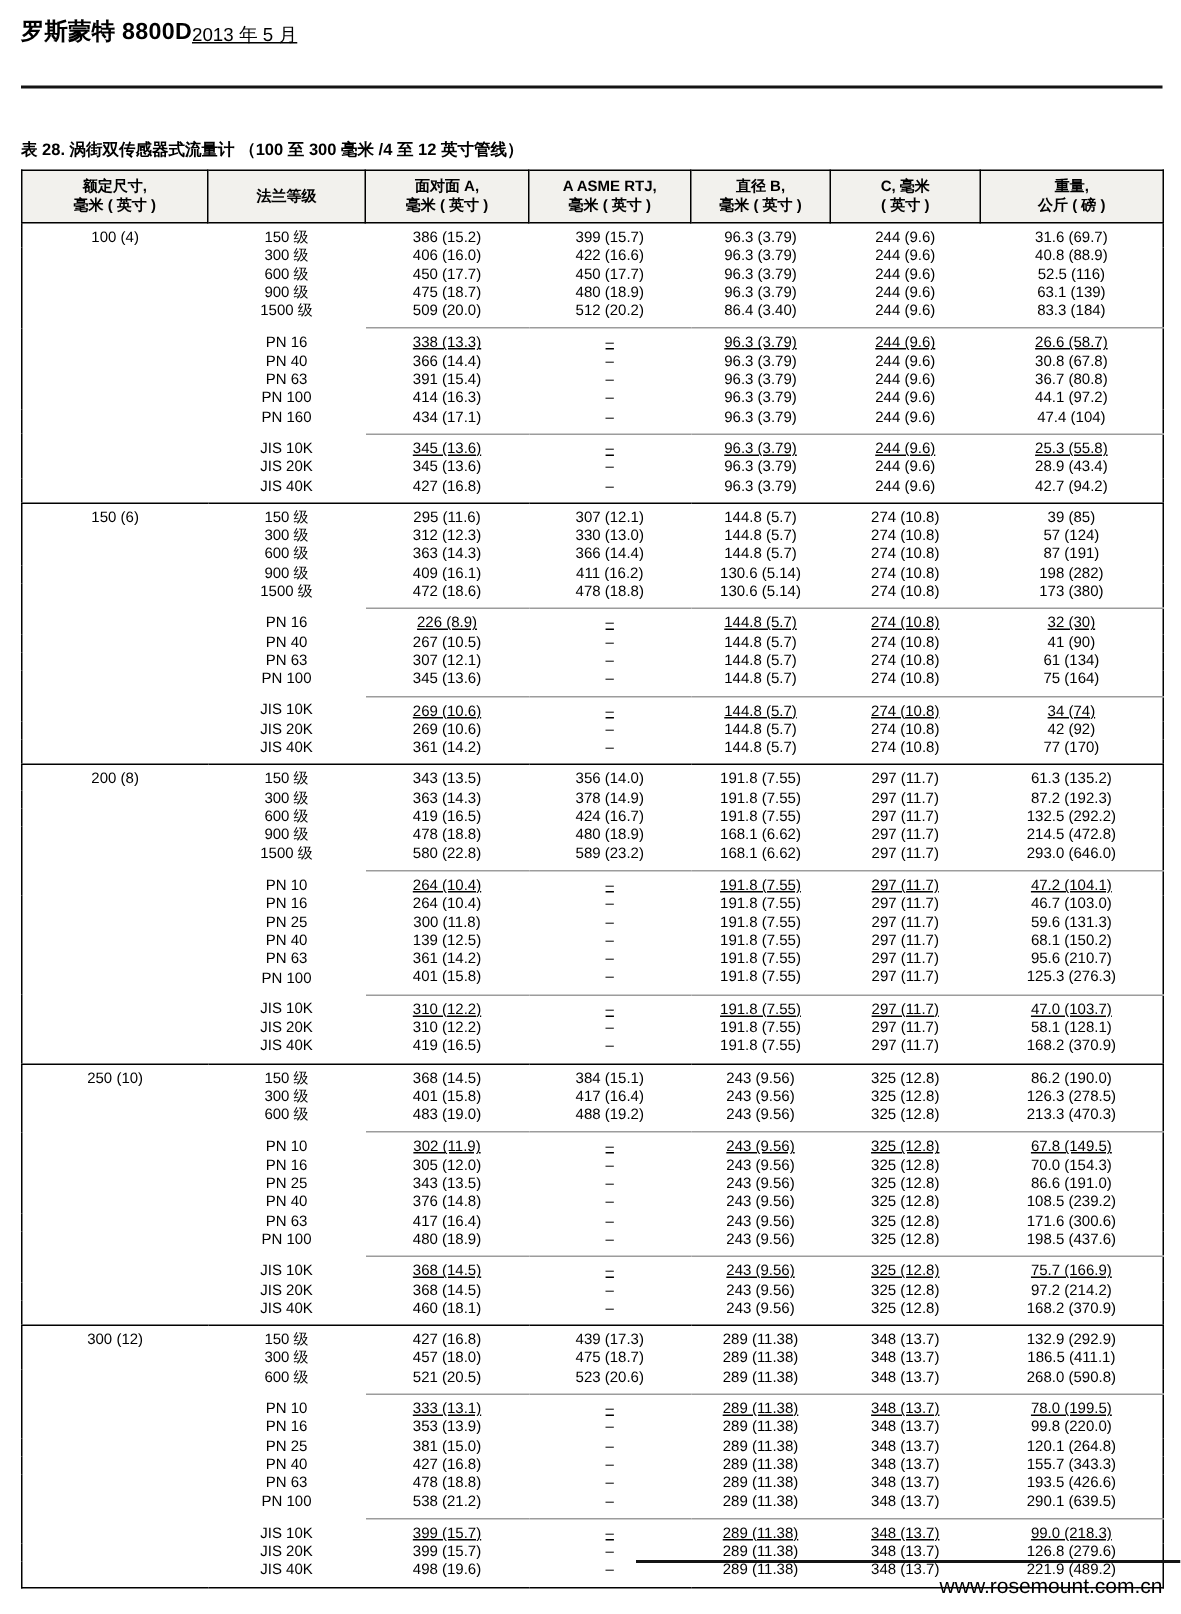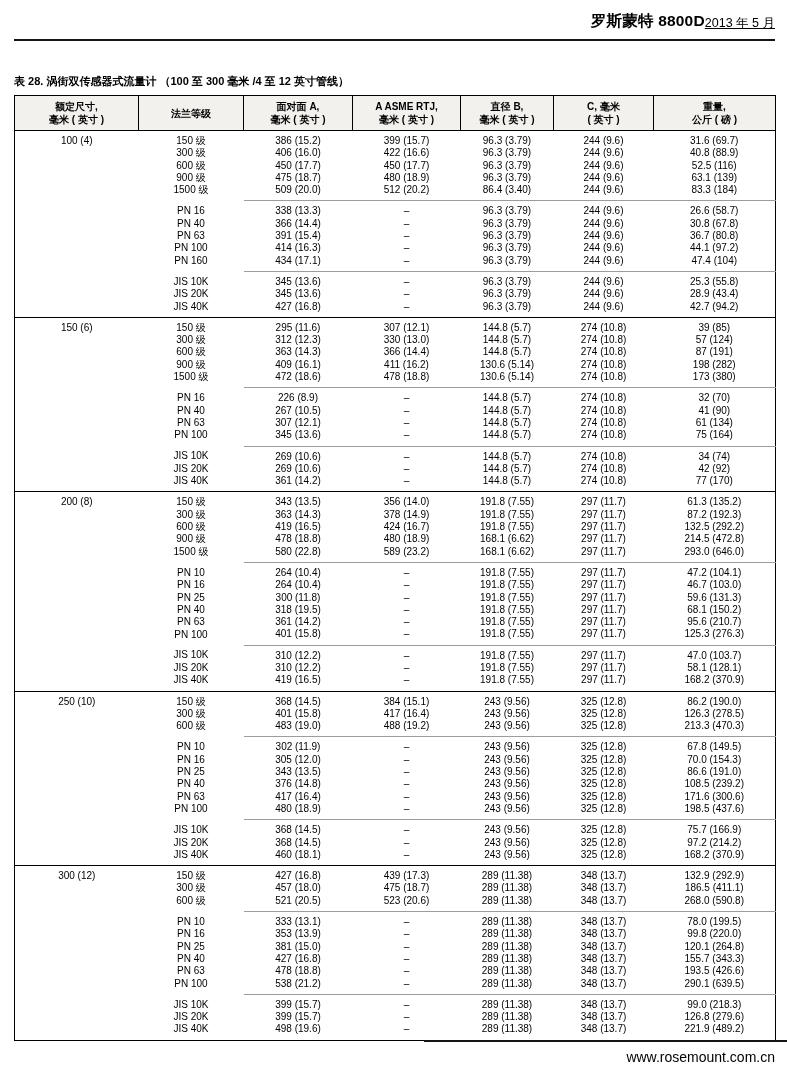--- a/index.html
+++ b/index.html
@@ -11,8 +11,8 @@
   .content { padding:0 12px 0 14px; }
 
   .doc-header {
-    display:flex; justify-content:flex-end; align-items:flex-end;
-    padding:11px 0 7px; border-bottom:2.5px solid var(--rule,#141414);
+    display:flex; justify-content:flex-start; align-items:flex-end;
+    padding:11px 0 25px; border-bottom:2.5px solid var(--rule,#141414);
   }
   .doc-title { font-size:15.5px; font-weight:bold; letter-spacing:.2px; }
   .doc-date  { font-size:12.5px;text-decoration:underline; }

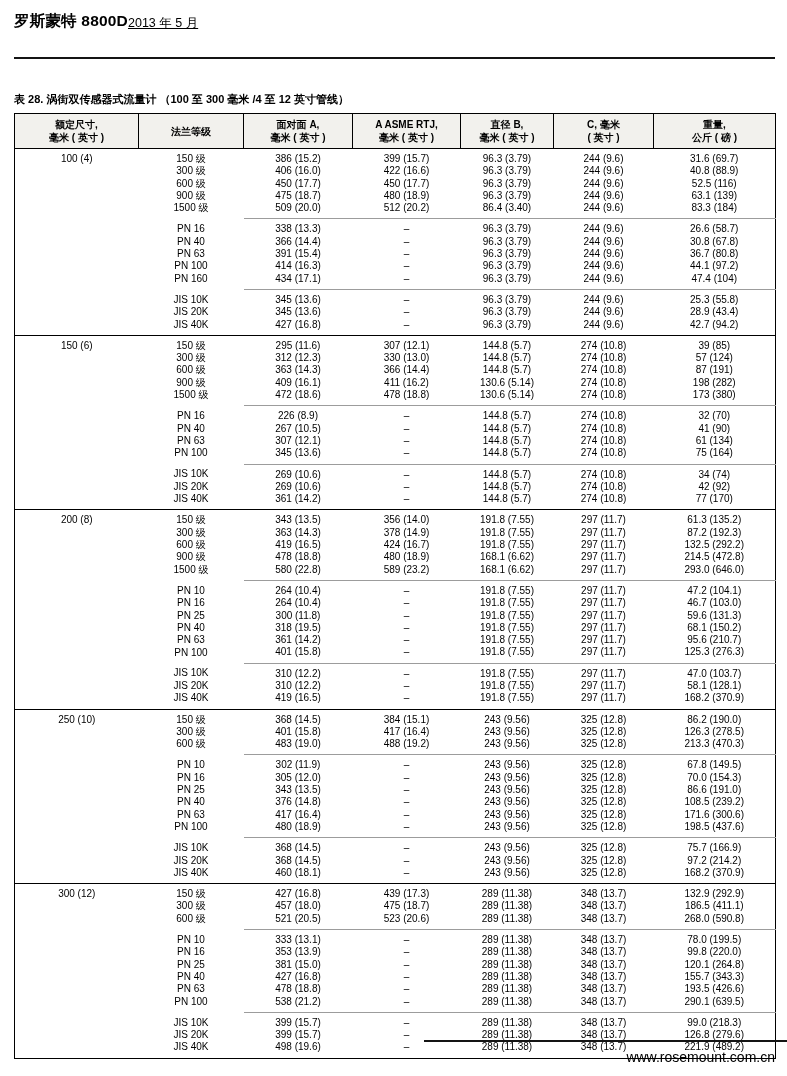--- a/index.html
+++ b/index.html
@@ -37,6 +37,7 @@
   tr.subgroup-start td { padding-top:4px; }
   tr.subgroup-start:not(.group-start) td:not(:first-child) {
     border-top:1px solid var(--subgroup-line,#9c9c9c);
+    text-decoration:underline;
   }
   tr.subgroup-end td { padding-bottom:4px; }
 

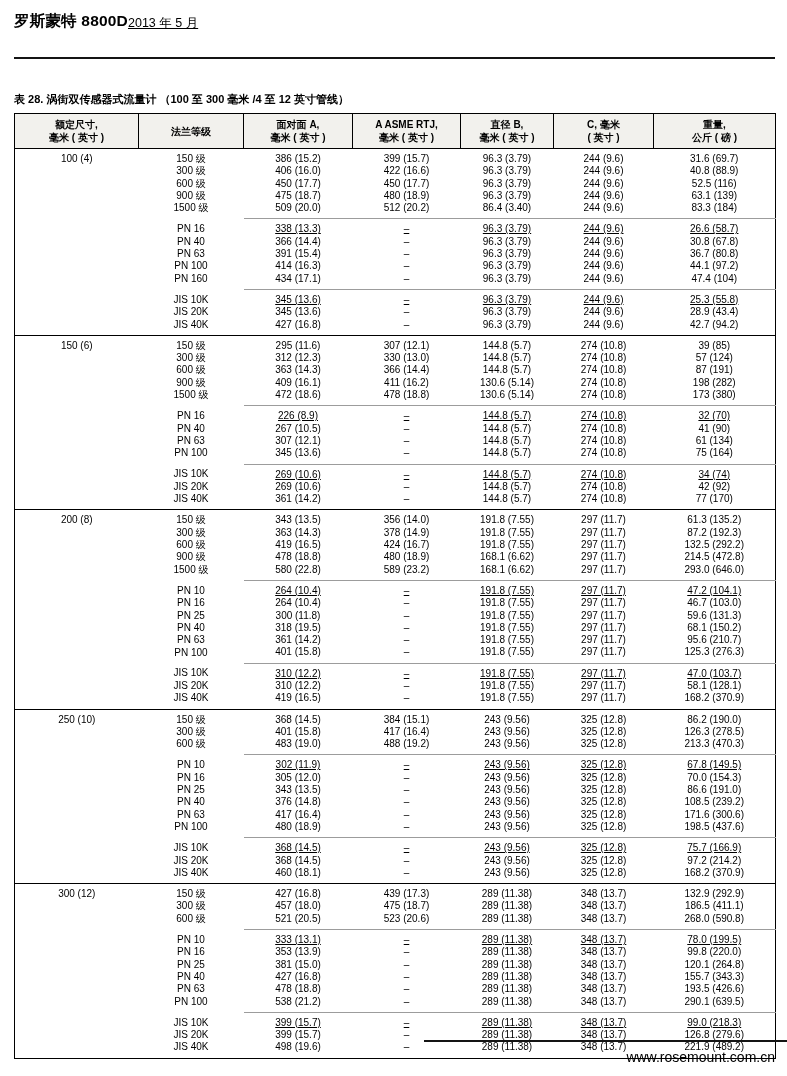--- a/index.html
+++ b/index.html
@@ -252,7 +252,7 @@
           <td>–</td>
           <td>144.8 (5.7)</td>
           <td>274 (10.8)</td>
-          <td>32 (70)</td>
+          <td>32 (30)</td>
         </tr>
         <tr>
           <td>PN 40</td>

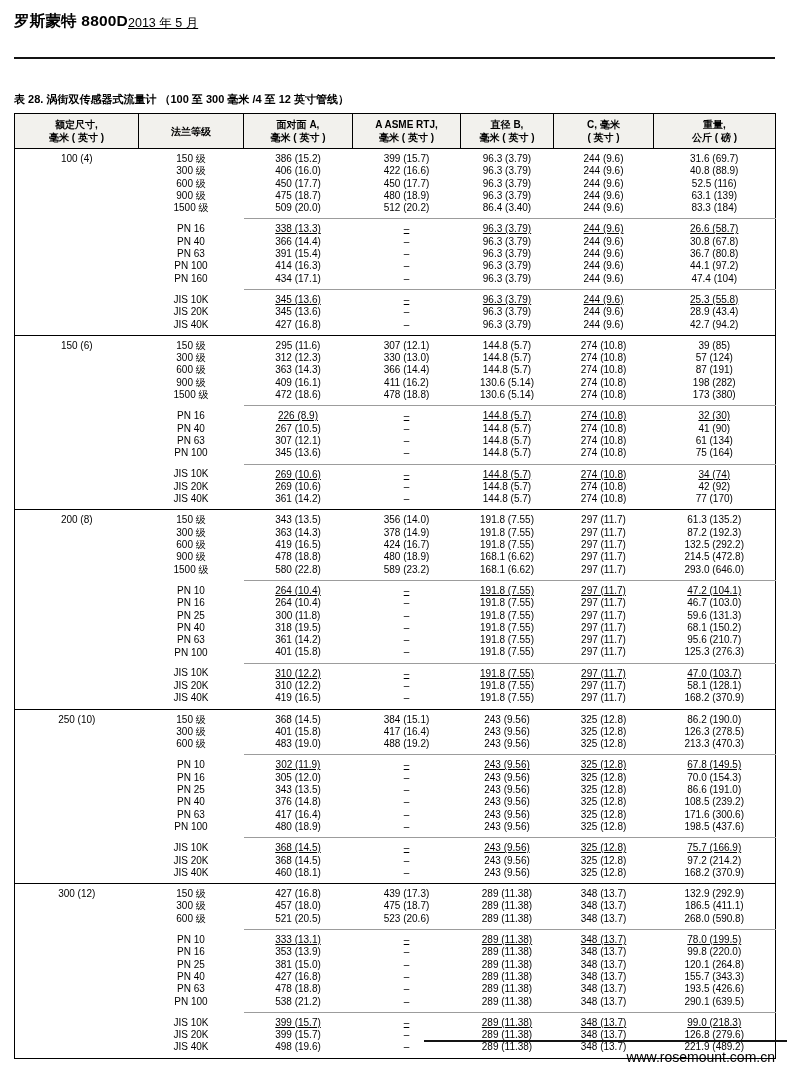--- a/index.html
+++ b/index.html
@@ -371,7 +371,7 @@
         </tr>
         <tr>
           <td>PN 40</td>
-          <td>318 (19.5)</td>
+          <td>139 (12.5)</td>
           <td>–</td>
           <td>191.8 (7.55)</td>
           <td>297 (11.7)</td>

